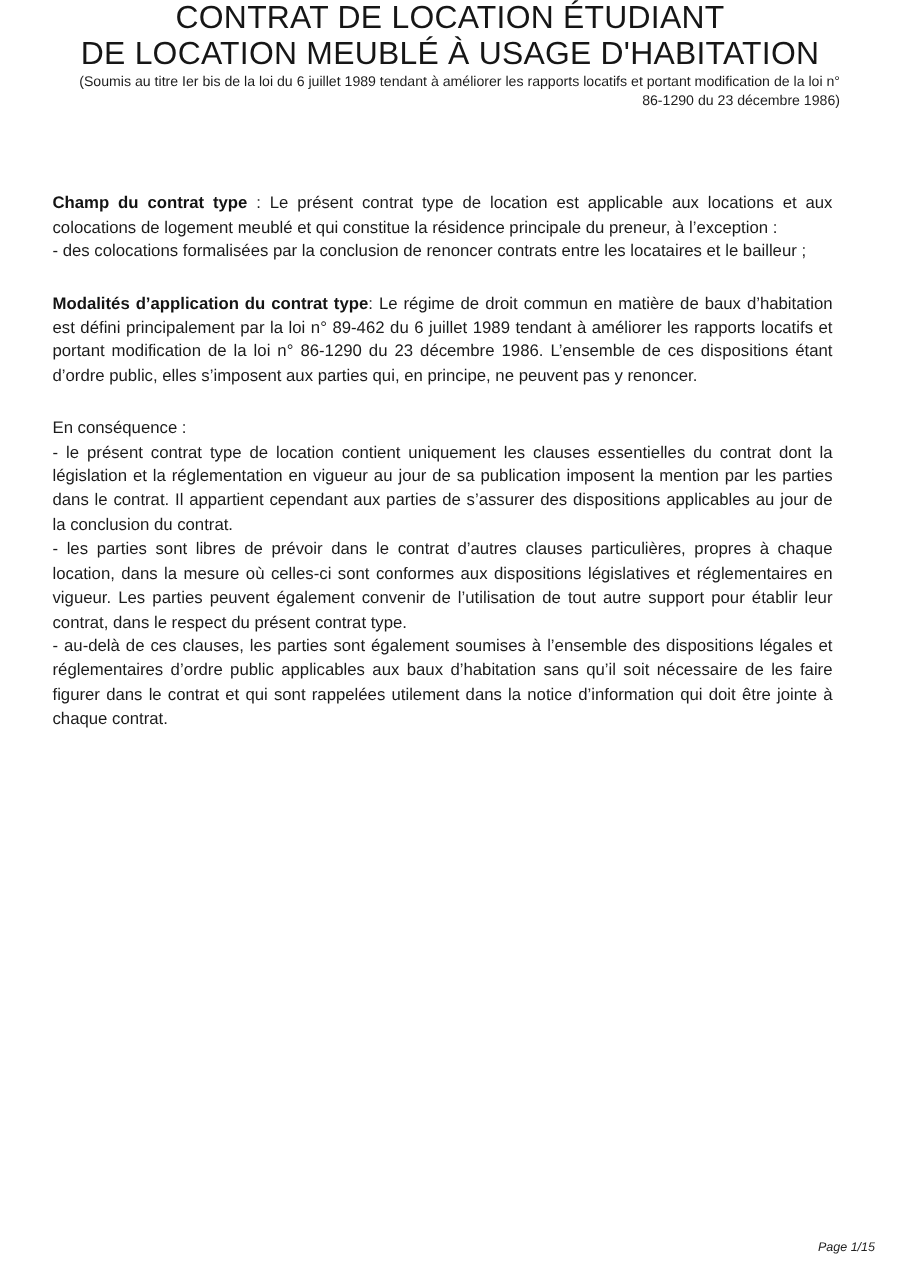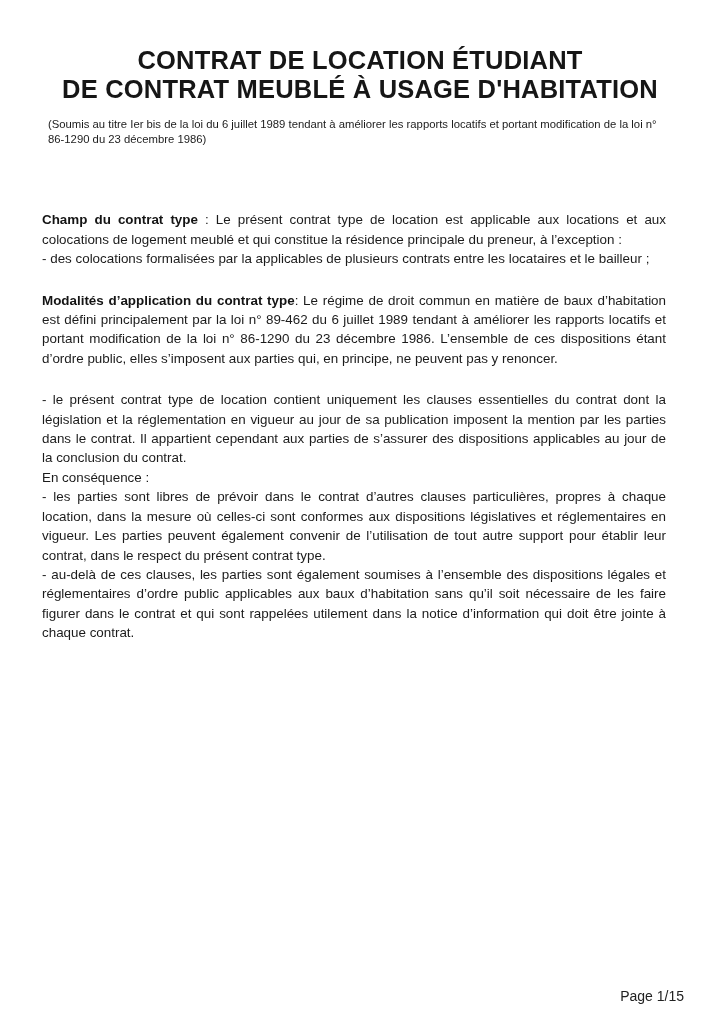--- a/index.html
+++ b/index.html
@@ -19,11 +19,10 @@
     padding: 0 42px;
   }
   .doc-title {
-    margin-top: 46px;
     text-align: center;
     font-size: 25.5px;
     line-height: 29.4px;
-    font-weight: 700;
+    font-weight: 400;
     color: #161616;
     letter-spacing: 0.2px;
   }

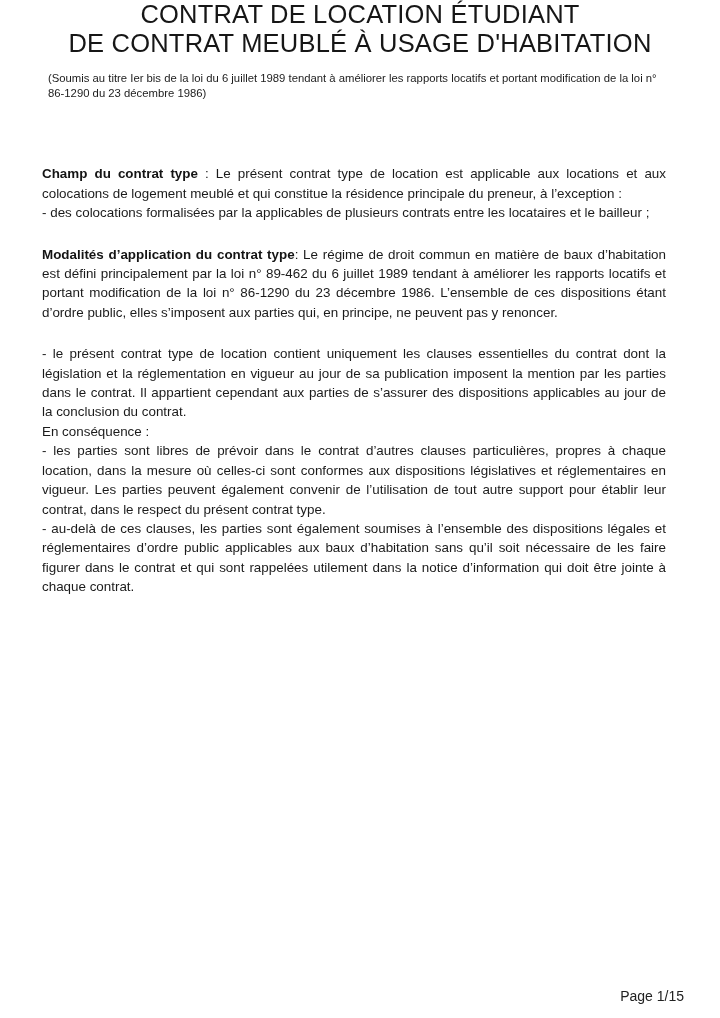--- a/index.html
+++ b/index.html
@@ -69,7 +69,7 @@
 
   <div class="doc-title">
     <div>CONTRAT DE LOCATION ÉTUDIANT</div>
-    <div>DE CONTRAT MEUBLÉ À USAGE D'HABITATION</div>
+    <div>DE LOCATION MEUBLÉ À USAGE D'HABITATION</div>
   </div>
 
   <div class="doc-subtitle">(Soumis au titre Ier bis de la loi du 6 juillet 1989 tendant à améliorer les rapports locatifs et portant modification de la loi n° 86-1290 du 23 décembre 1986)</div>

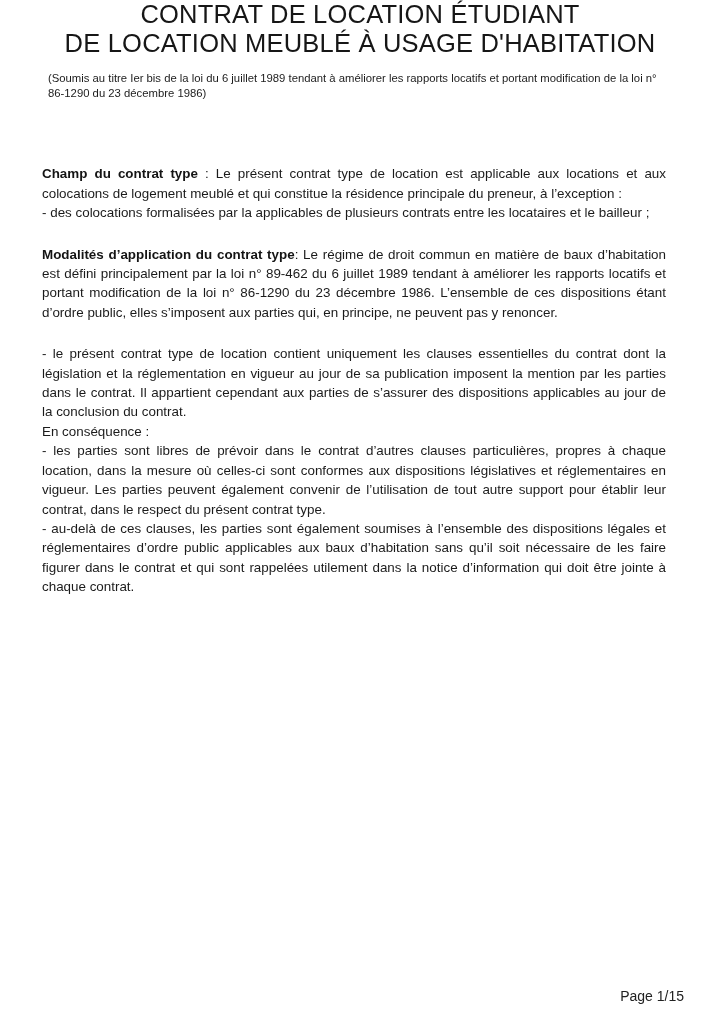--- a/index.html
+++ b/index.html
@@ -27,9 +27,9 @@
     letter-spacing: 0.2px;
   }
   .doc-subtitle {
-    margin-top: 12px;
+    margin-top: 0;
     padding: 0 6px;
-    text-align: left;
+    text-align: right;
     font-size: 11.3px;
     line-height: 15.3px;
     color: #1c1c1c;

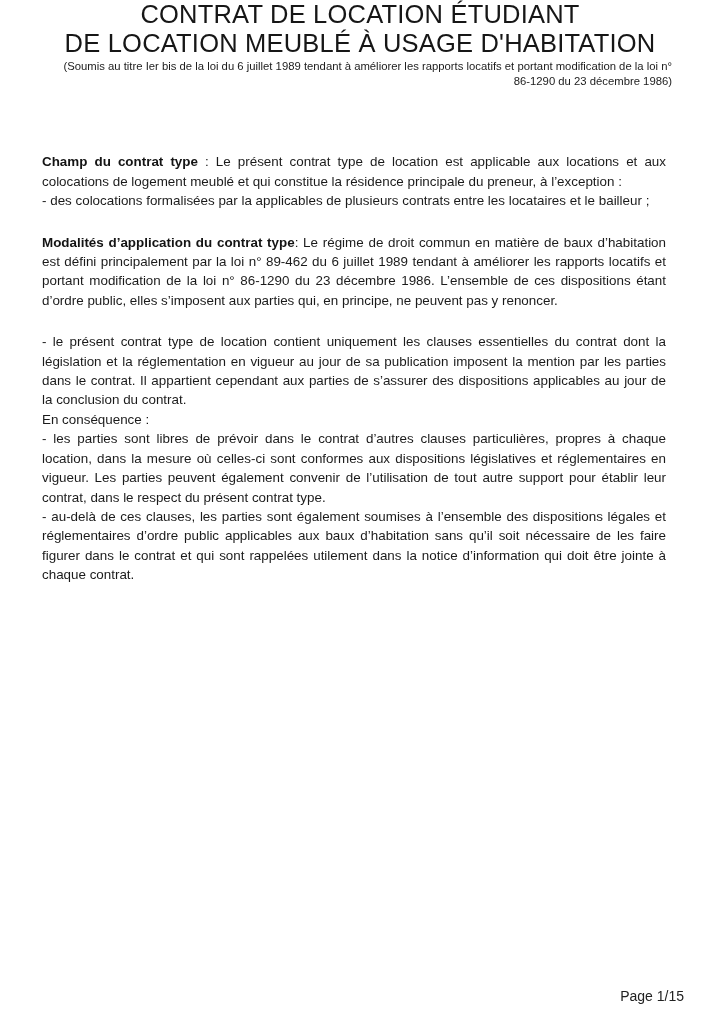--- a/index.html
+++ b/index.html
@@ -77,7 +77,7 @@
   <div class="doc-body">
       <div class="section">
         <p class="para"><b>Champ du contrat type</b> : Le présent contrat type de location est applicable aux locations et aux colocations de logement meublé et qui constitue la résidence principale du preneur, à l’exception :</p>
-        <p class="para">- des colocations formalisées par la applicables de plusieurs contrats entre les locataires et le bailleur ;</p>
+        <p class="para">- des colocations formalisées par la conclusion de renoncer contrats entre les locataires et le bailleur ;</p>
       </div>
       <div class="section">
         <p class="para"><b>Modalités d’application du contrat type</b>: Le régime de droit commun en matière de baux d’habitation est défini principalement par la loi n° 89-462 du 6 juillet 1989 tendant à améliorer les rapports locatifs et portant modification de la loi n° 86-1290 du 23 décembre 1986. L’ensemble de ces dispositions étant d’ordre public, elles s’imposent aux parties qui, en principe, ne peuvent pas y renoncer.</p>

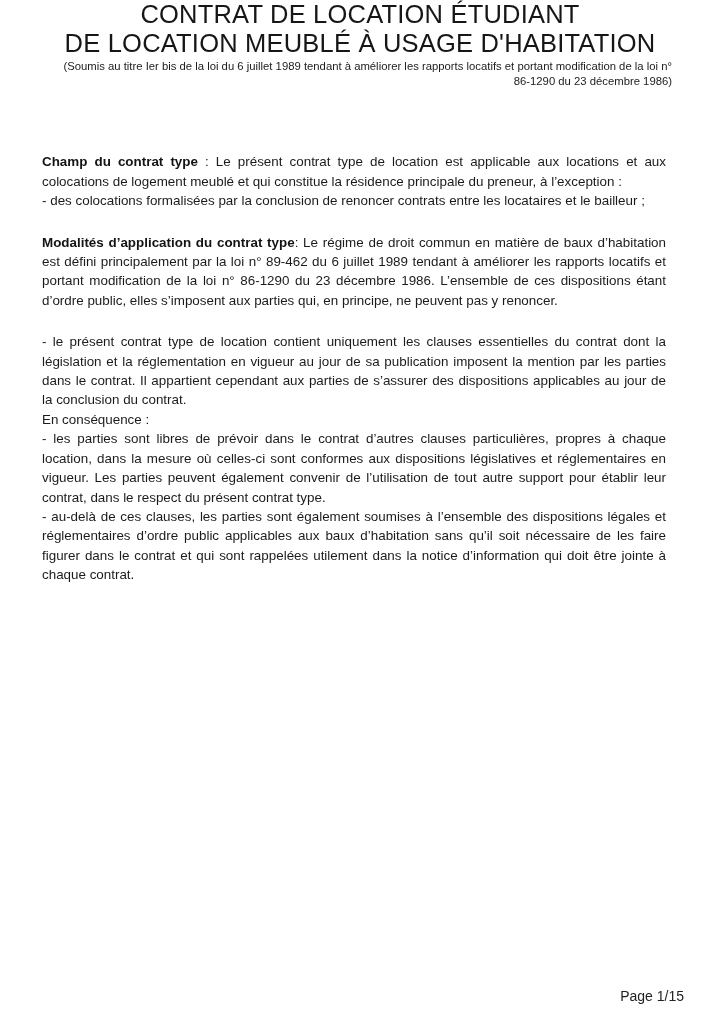--- a/index.html
+++ b/index.html
@@ -83,8 +83,8 @@
         <p class="para"><b>Modalités d’application du contrat type</b>: Le régime de droit commun en matière de baux d’habitation est défini principalement par la loi n° 89-462 du 6 juillet 1989 tendant à améliorer les rapports locatifs et portant modification de la loi n° 86-1290 du 23 décembre 1986. L’ensemble de ces dispositions étant d’ordre public, elles s’imposent aux parties qui, en principe, ne peuvent pas y renoncer.</p>
       </div>
       <div class="section">
+        <p class="para">En conséquence :</p>
         <p class="para">- le présent contrat type de location contient uniquement les clauses essentielles du contrat dont la législation et la réglementation en vigueur au jour de sa publication imposent la mention par les parties dans le contrat. Il appartient cependant aux parties de s’assurer des dispositions applicables au jour de la conclusion du contrat.</p>
-        <p class="para">En conséquence :</p>
         <p class="para">- les parties sont libres de prévoir dans le contrat d’autres clauses particulières, propres à chaque location, dans la mesure où celles-ci sont conformes aux dispositions législatives et réglementaires en vigueur. Les parties peuvent également convenir de l’utilisation de tout autre support pour établir leur contrat, dans le respect du présent contrat type.</p>
         <p class="para">- au-delà de ces clauses, les parties sont également soumises à l’ensemble des dispositions légales et réglementaires d’ordre public applicables aux baux d’habitation sans qu’il soit nécessaire de les faire figurer dans le contrat et qui sont rappelées utilement dans la notice d’information qui doit être jointe à chaque contrat.</p>
       </div>

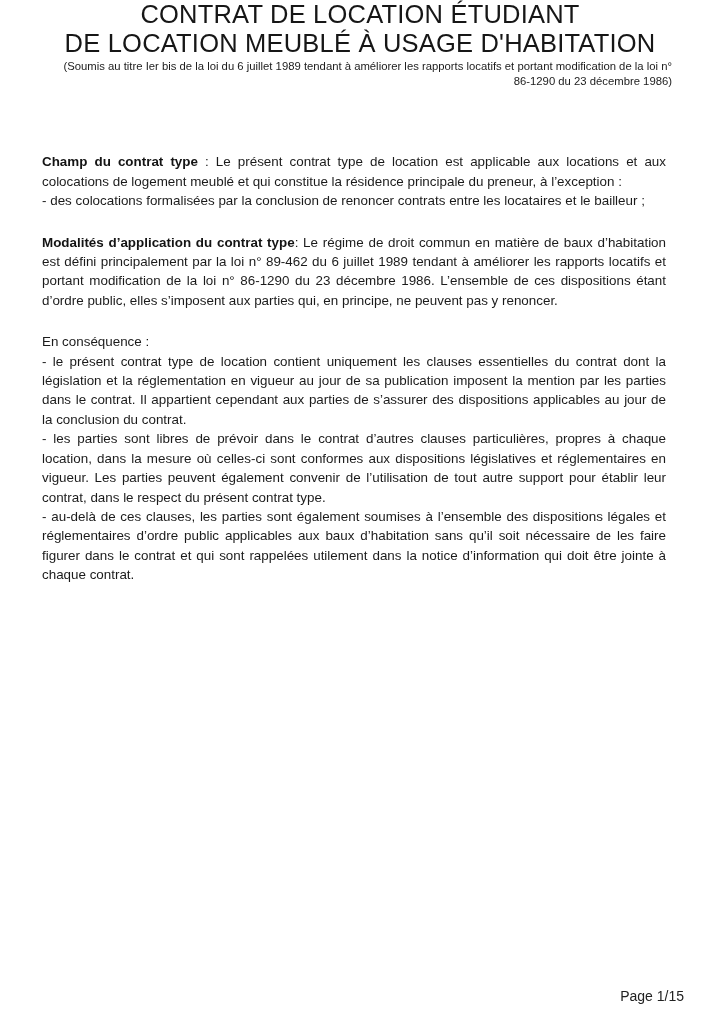--- a/index.html
+++ b/index.html
@@ -56,9 +56,10 @@
   }
   .page-footer {
     position: absolute;
-    right: 36px;
+    right: 20px;
     bottom: 14px;
-    font-size: 14px;
+    font-size: 10px;
+    font-style: italic;
     color: #222222;
   }
 </style>

